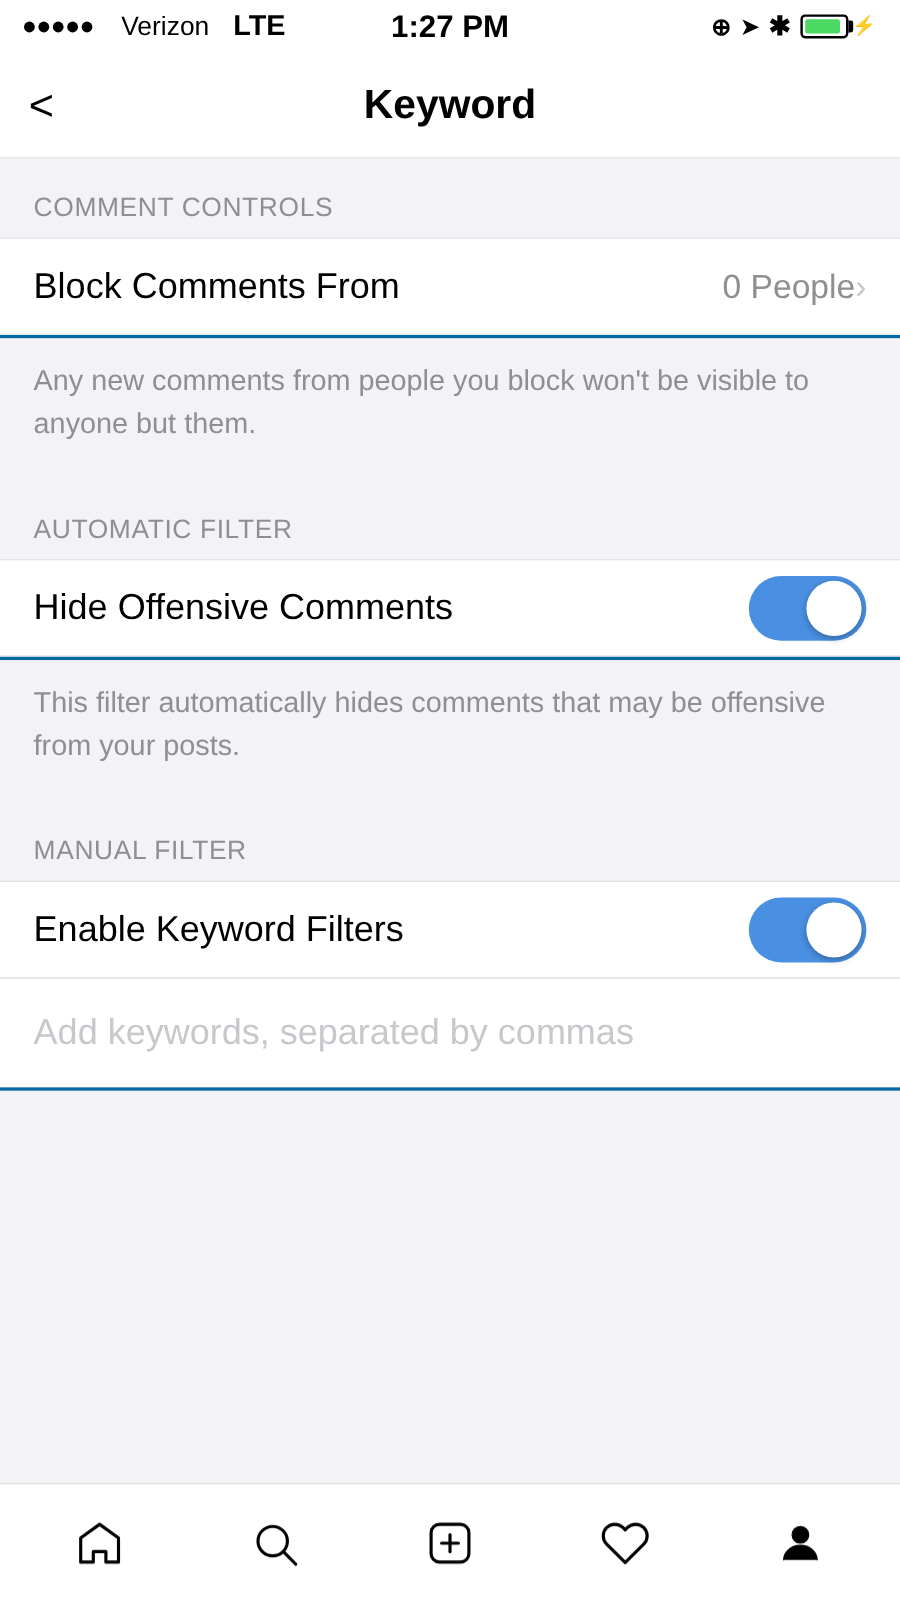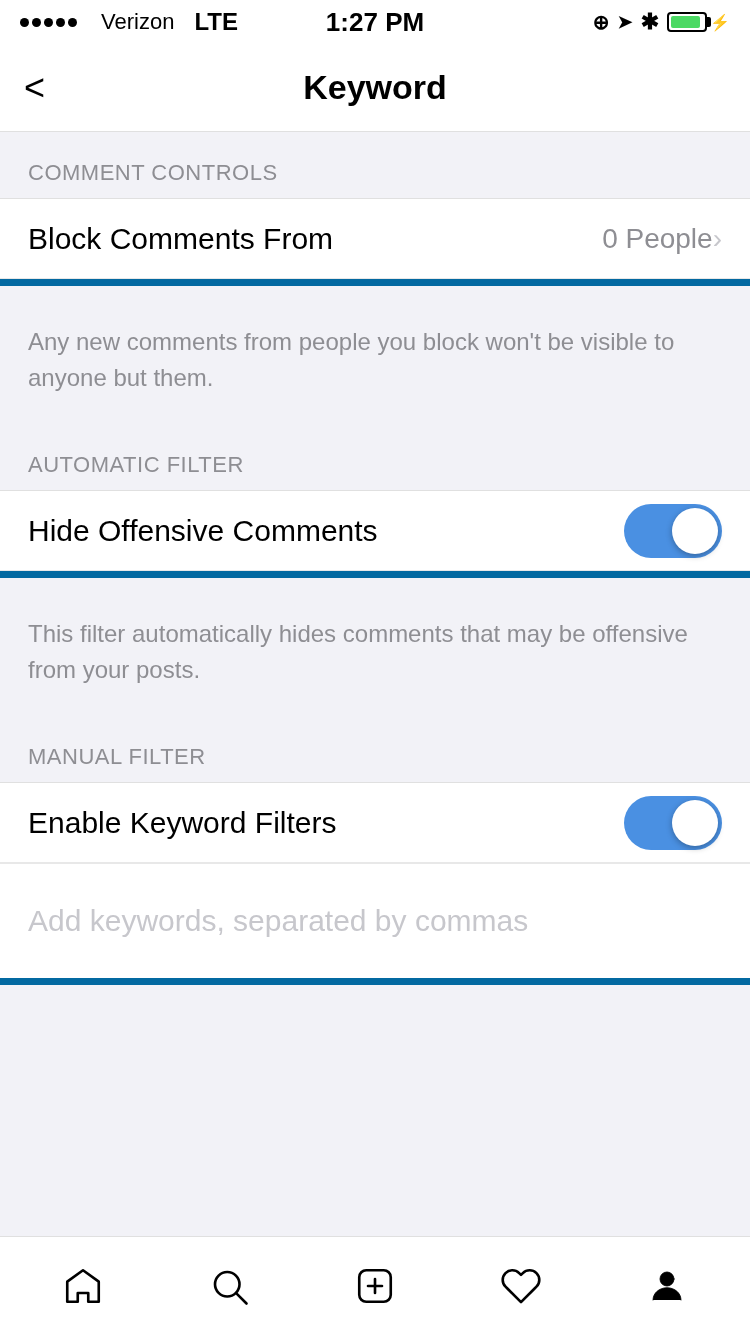--- a/index.html
+++ b/index.html
@@ -110,7 +110,7 @@
     
     .settings-row {
       background: #fff;
-      border-bottom: 7px solid #0369a1;
+      border-bottom: 3px solid #0369a1;
       border-top: 1px solid #e0e0e0;
     }
     .row-item {

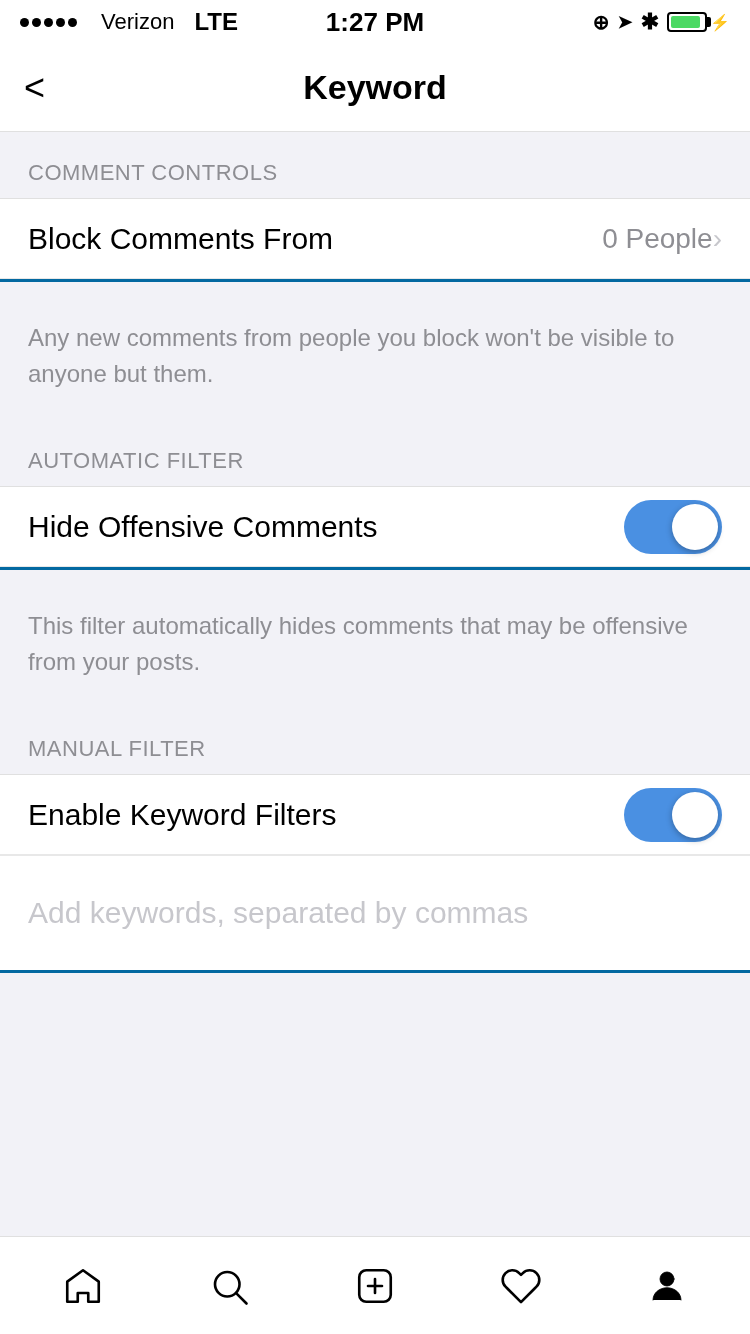--- a/index.html
+++ b/index.html
@@ -142,7 +142,6 @@
     .description-block {
       background: #f2f2f7;
       padding: 18px 28px 28px 28px;
-      margin-top: 20px;
     }
     .description-text {
       font-size: 24px;

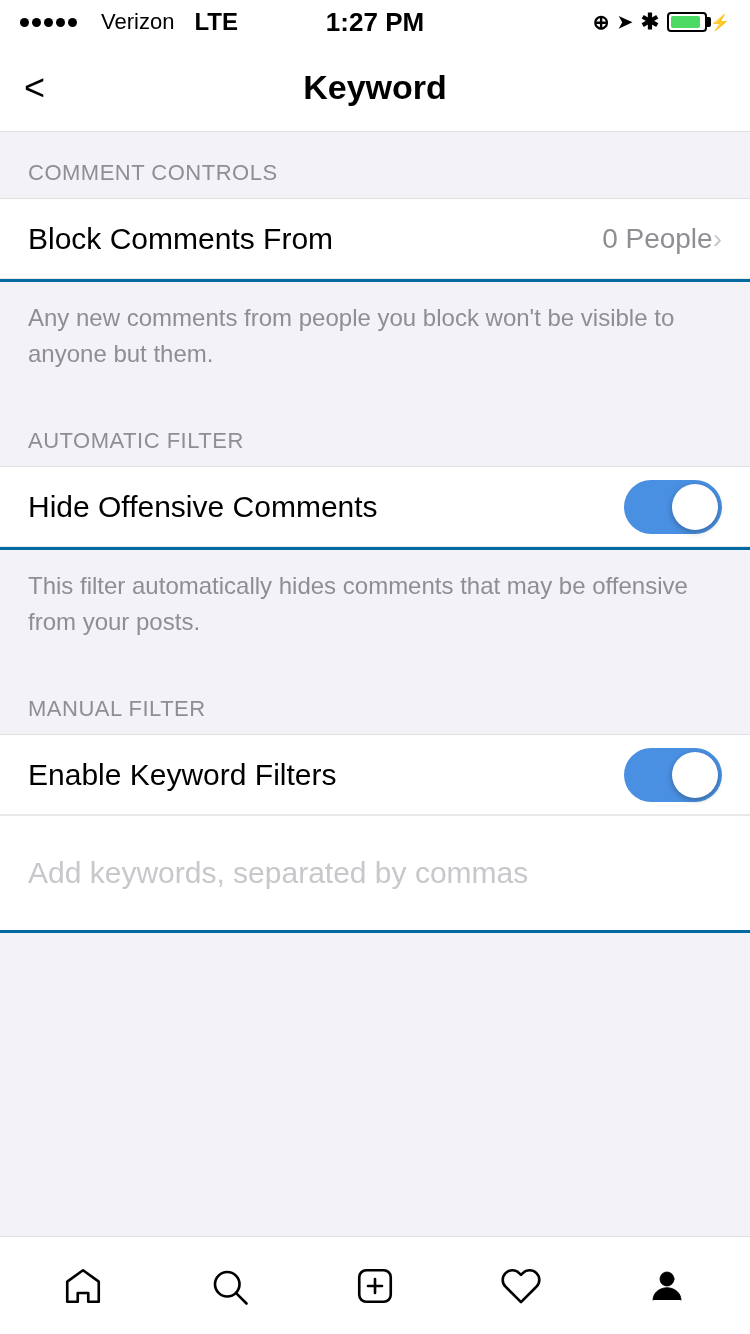--- a/index.html
+++ b/index.html
@@ -179,7 +179,7 @@
     
     .keywords-input {
       background: #fff;
-      padding: 40px 28px;
+      padding: 28px 28px;
       min-height: 80px;
       border-top: 1px solid #e8e8e8;
     }

